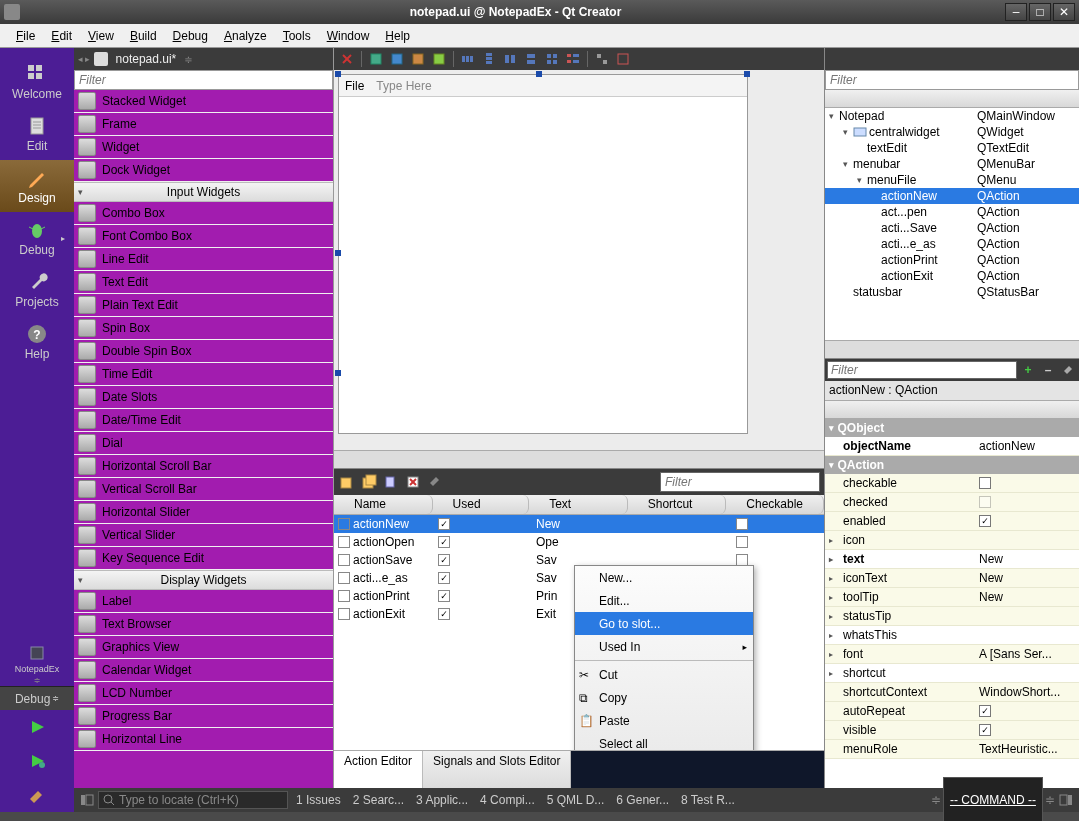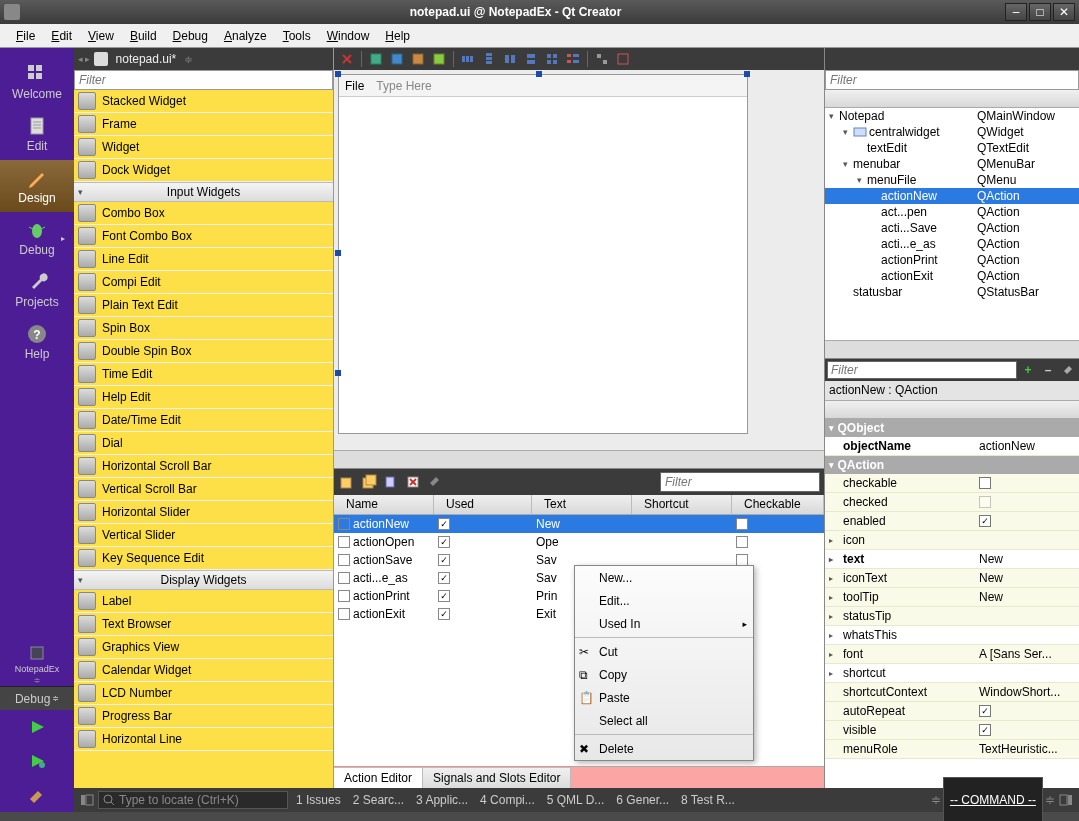--- a/index.html
+++ b/index.html
@@ -27,7 +27,7 @@
 .design-row { flex: 1; display: flex; min-height: 0; }
 .widget-panel { width: 260px; background: #ececec; border-right: 1px solid #999; display: flex; flex-direction: column; }
 .filter-input { width: 100%; height: 20px; border: 1px solid #999; padding: 0 4px; font-style: italic; color: #888; background: #fff; }
-.widget-list { flex: 1; overflow-y: auto; background: #fde047; }
+.widget-list { flex: 1; overflow-y: auto; background: #a21caf; }
 .widget-item { height: 23px; display: flex; align-items: center; padding: 0 4px; gap: 6px; cursor: pointer; border-bottom: 1px solid #f0f0f0; }
 .widget-item-icon { width: 18px; height: 18px; background: linear-gradient(#ddd,#aaa); border: 1px solid #888; border-radius: 2px; flex-shrink: 0; }
 .widget-group-header { height: 20px; background: linear-gradient(#f4f4f4,#dcdcdc); text-align: center; font-weight: normal; border-top: 1px solid #bbb; border-bottom: 1px solid #bbb; position: relative; display: flex; align-items: center; justify-content: center; }

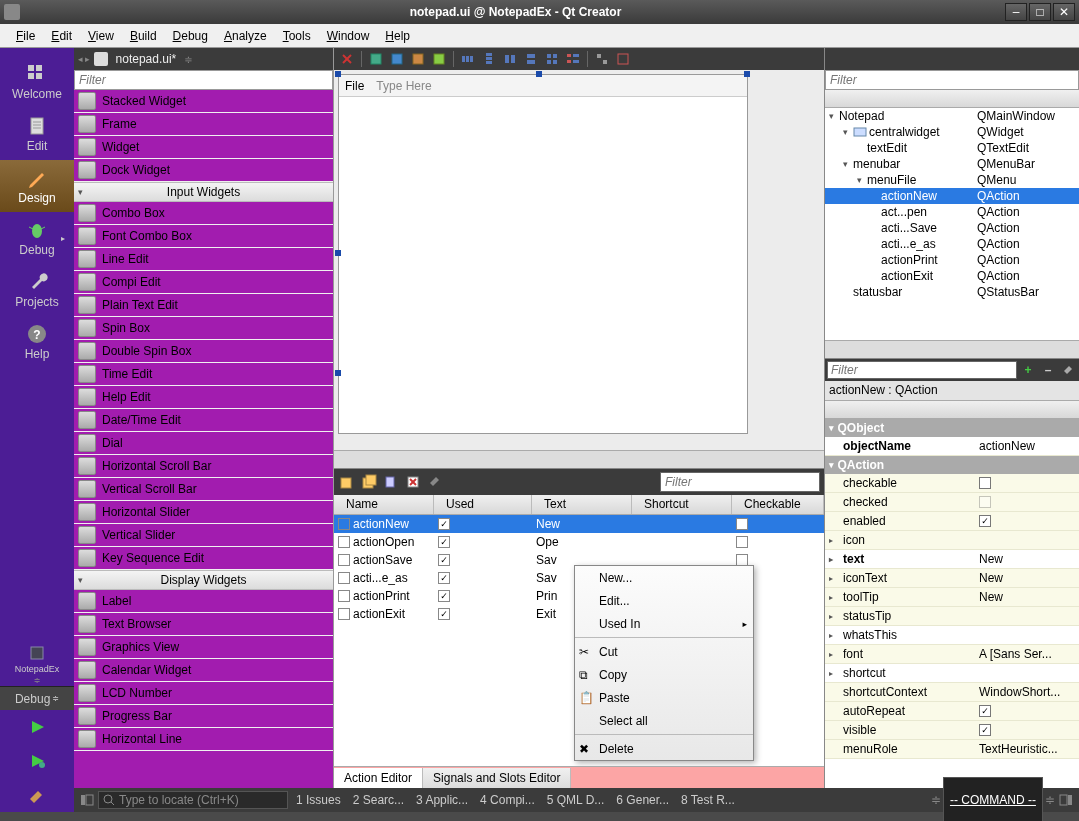--- a/index.html
+++ b/index.html
@@ -258,7 +258,7 @@
             </div>
             <div class="widget-item">
               <div class="widget-item-icon"></div>
-              <span>Compi Edit</span>
+              <span>Text Edit</span>
             </div>
             <div class="widget-item">
               <div class="widget-item-icon"></div>

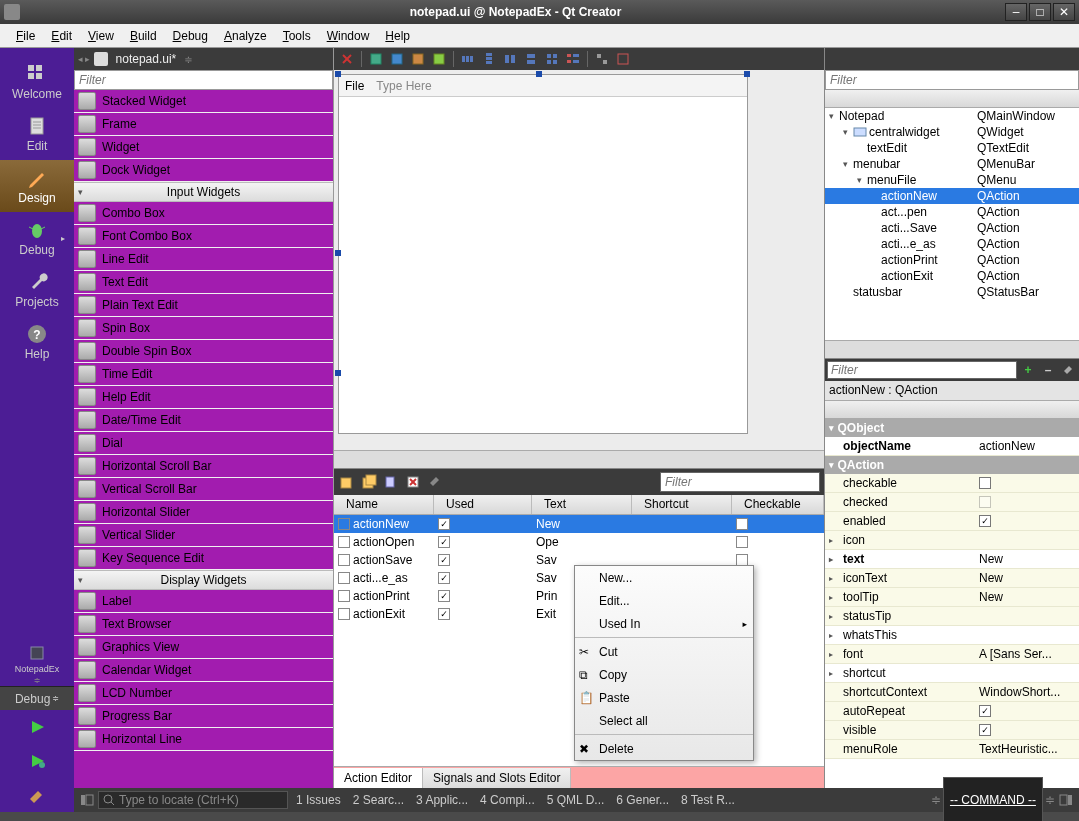--- a/index.html
+++ b/index.html
@@ -278,7 +278,7 @@
             </div>
             <div class="widget-item">
               <div class="widget-item-icon"></div>
-              <span>Help Edit</span>
+              <span>Date Slots</span>
             </div>
             <div class="widget-item">
               <div class="widget-item-icon"></div>

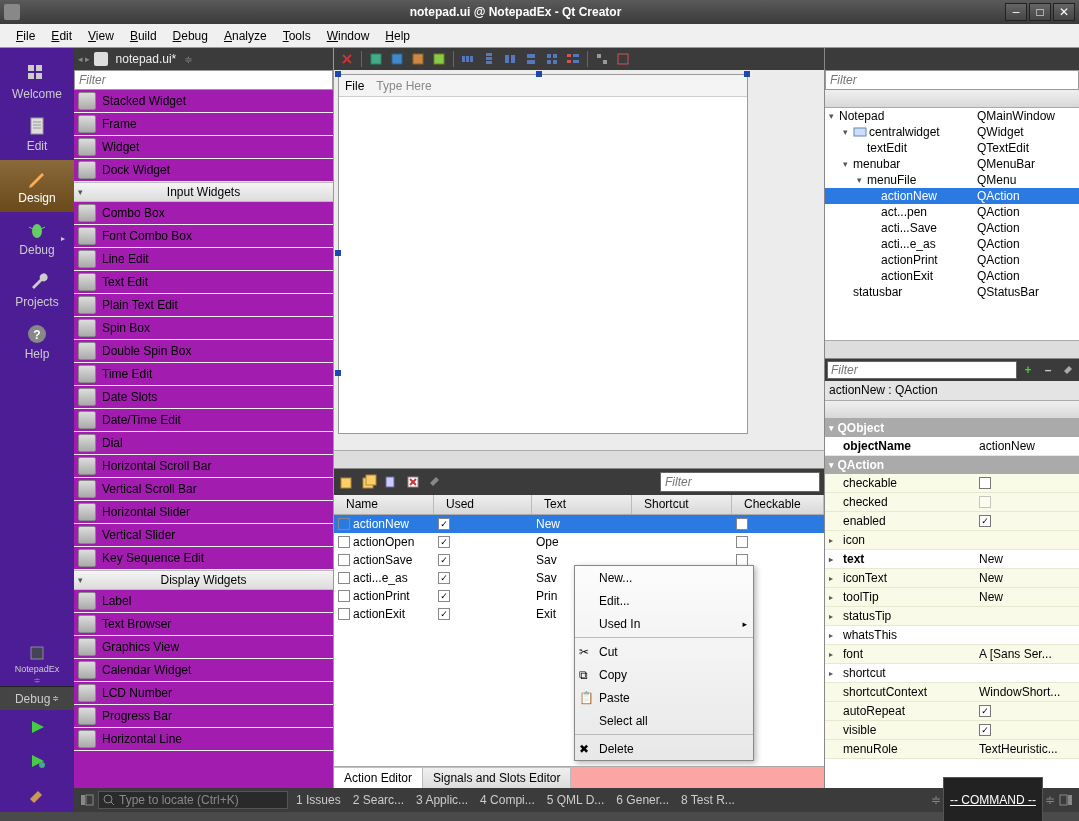--- a/index.html
+++ b/index.html
@@ -47,7 +47,7 @@
 .action-toolbar .spacer { flex: 1; }
 .action-filter { width: 160px; height: 20px; background: #fff; border: 1px solid #666; font-style: italic; color: #888; padding: 0 4px; }
 .action-header { height: 20px; background: linear-gradient(#f0f0f0,#d8d8d8); display: flex; border-bottom: 1px solid #aaa; }
-.action-header-cell { border-right: 1px solid #bbb; padding: 2px 12px; }
+.action-header-cell { border-right: 1px solid #bbb; padding: 2px 20px; border-radius: 6px; }
 .ac-name { width: 100px; } .ac-used { width: 98px; } .ac-text { width: 100px; } .ac-short { width: 100px; } .ac-check { flex: 1; }
 .action-body { flex: 1; background: #fff; position: relative; overflow: hidden; }
 .action-row { height: 18px; display: flex; align-items: center; }

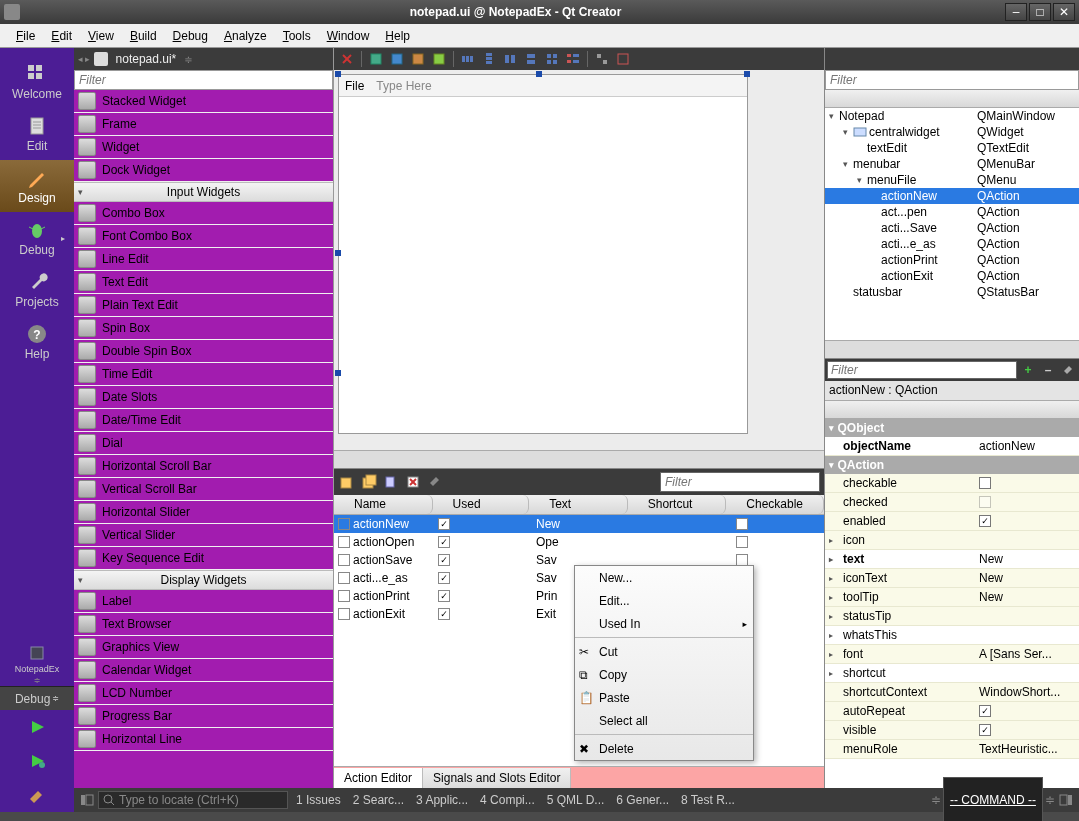--- a/index.html
+++ b/index.html
@@ -573,6 +573,9 @@
                 <div class="ctx-item">
                   <span>Edit...</span>
                 </div>
+                <div class="ctx-item sel">
+                  <span>Go to slot...</span>
+                </div>
                 <div class="ctx-item ctx-arrow">
                   <span>Used In</span>
                 </div>

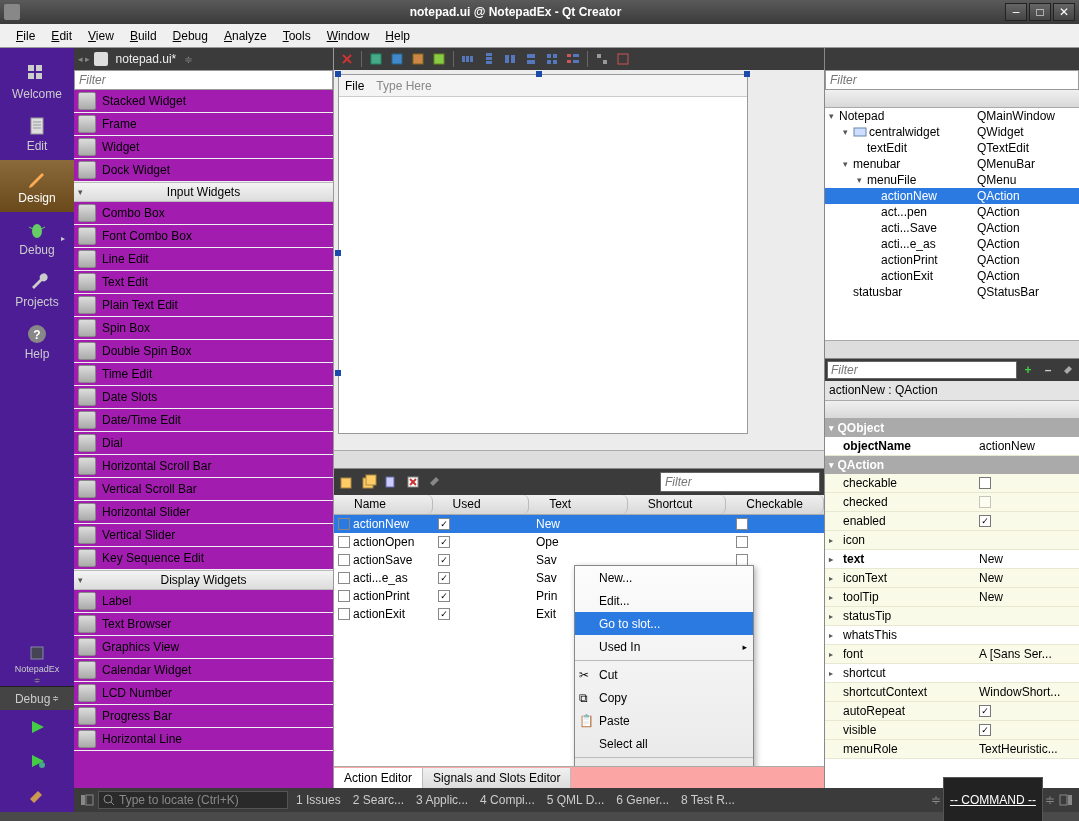--- a/index.html
+++ b/index.html
@@ -60,7 +60,7 @@
 .ctx-sep { height: 1px; background: #bbb; margin: 2px 0; }
 .ctx-arrow::after { content: "▸"; position: absolute; right: 6px; font-size: 9px; }
 .ctx-icon { position: absolute; left: 4px; width: 14px; height: 14px; }
-.action-tabs { height: 22px; background: #fca5a5; display: flex; border-top: 1px solid #aaa; align-items: flex-end; }
+.action-tabs { height: 38px; background: #0f172a; display: flex; border-top: 1px solid #aaa; }
 .action-tab { padding: 3px 10px; border-right: 1px solid #bbb; background: linear-gradient(#f0f0f0,#dcdcdc); cursor: pointer; }
 .action-tab.active { background: #fff; }
 .right-panel { width: 255px; background: #ececec; display: flex; flex-direction: column; border-left: 1px solid #888; }

